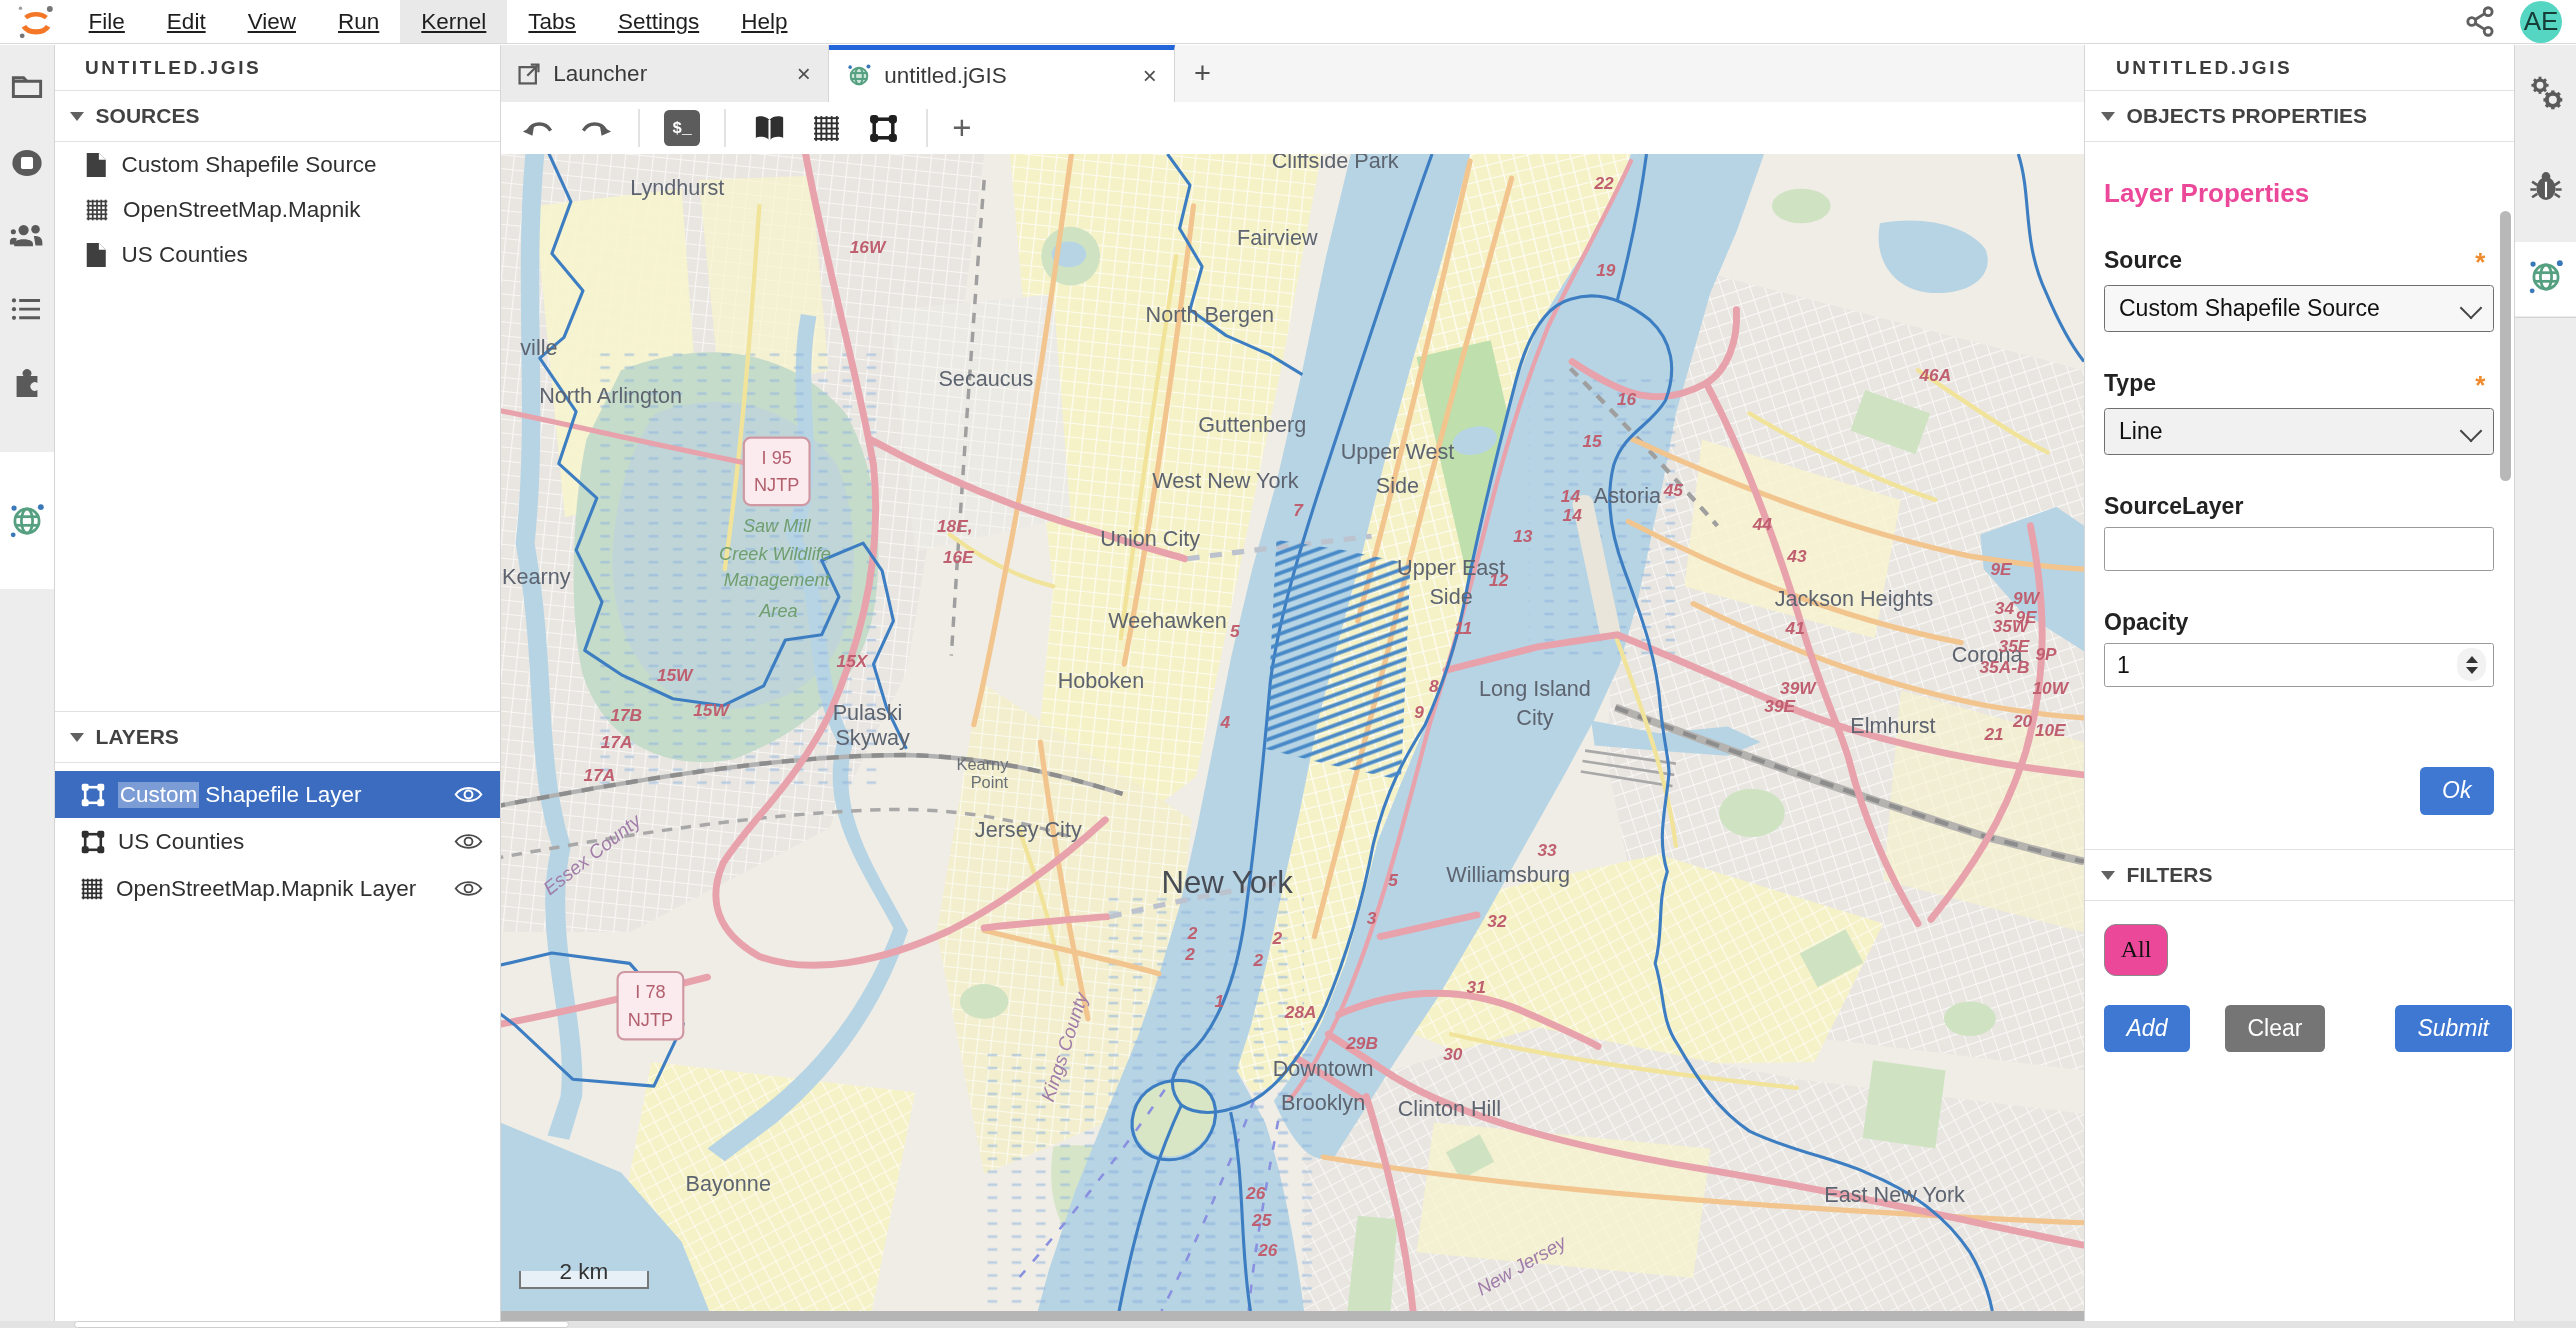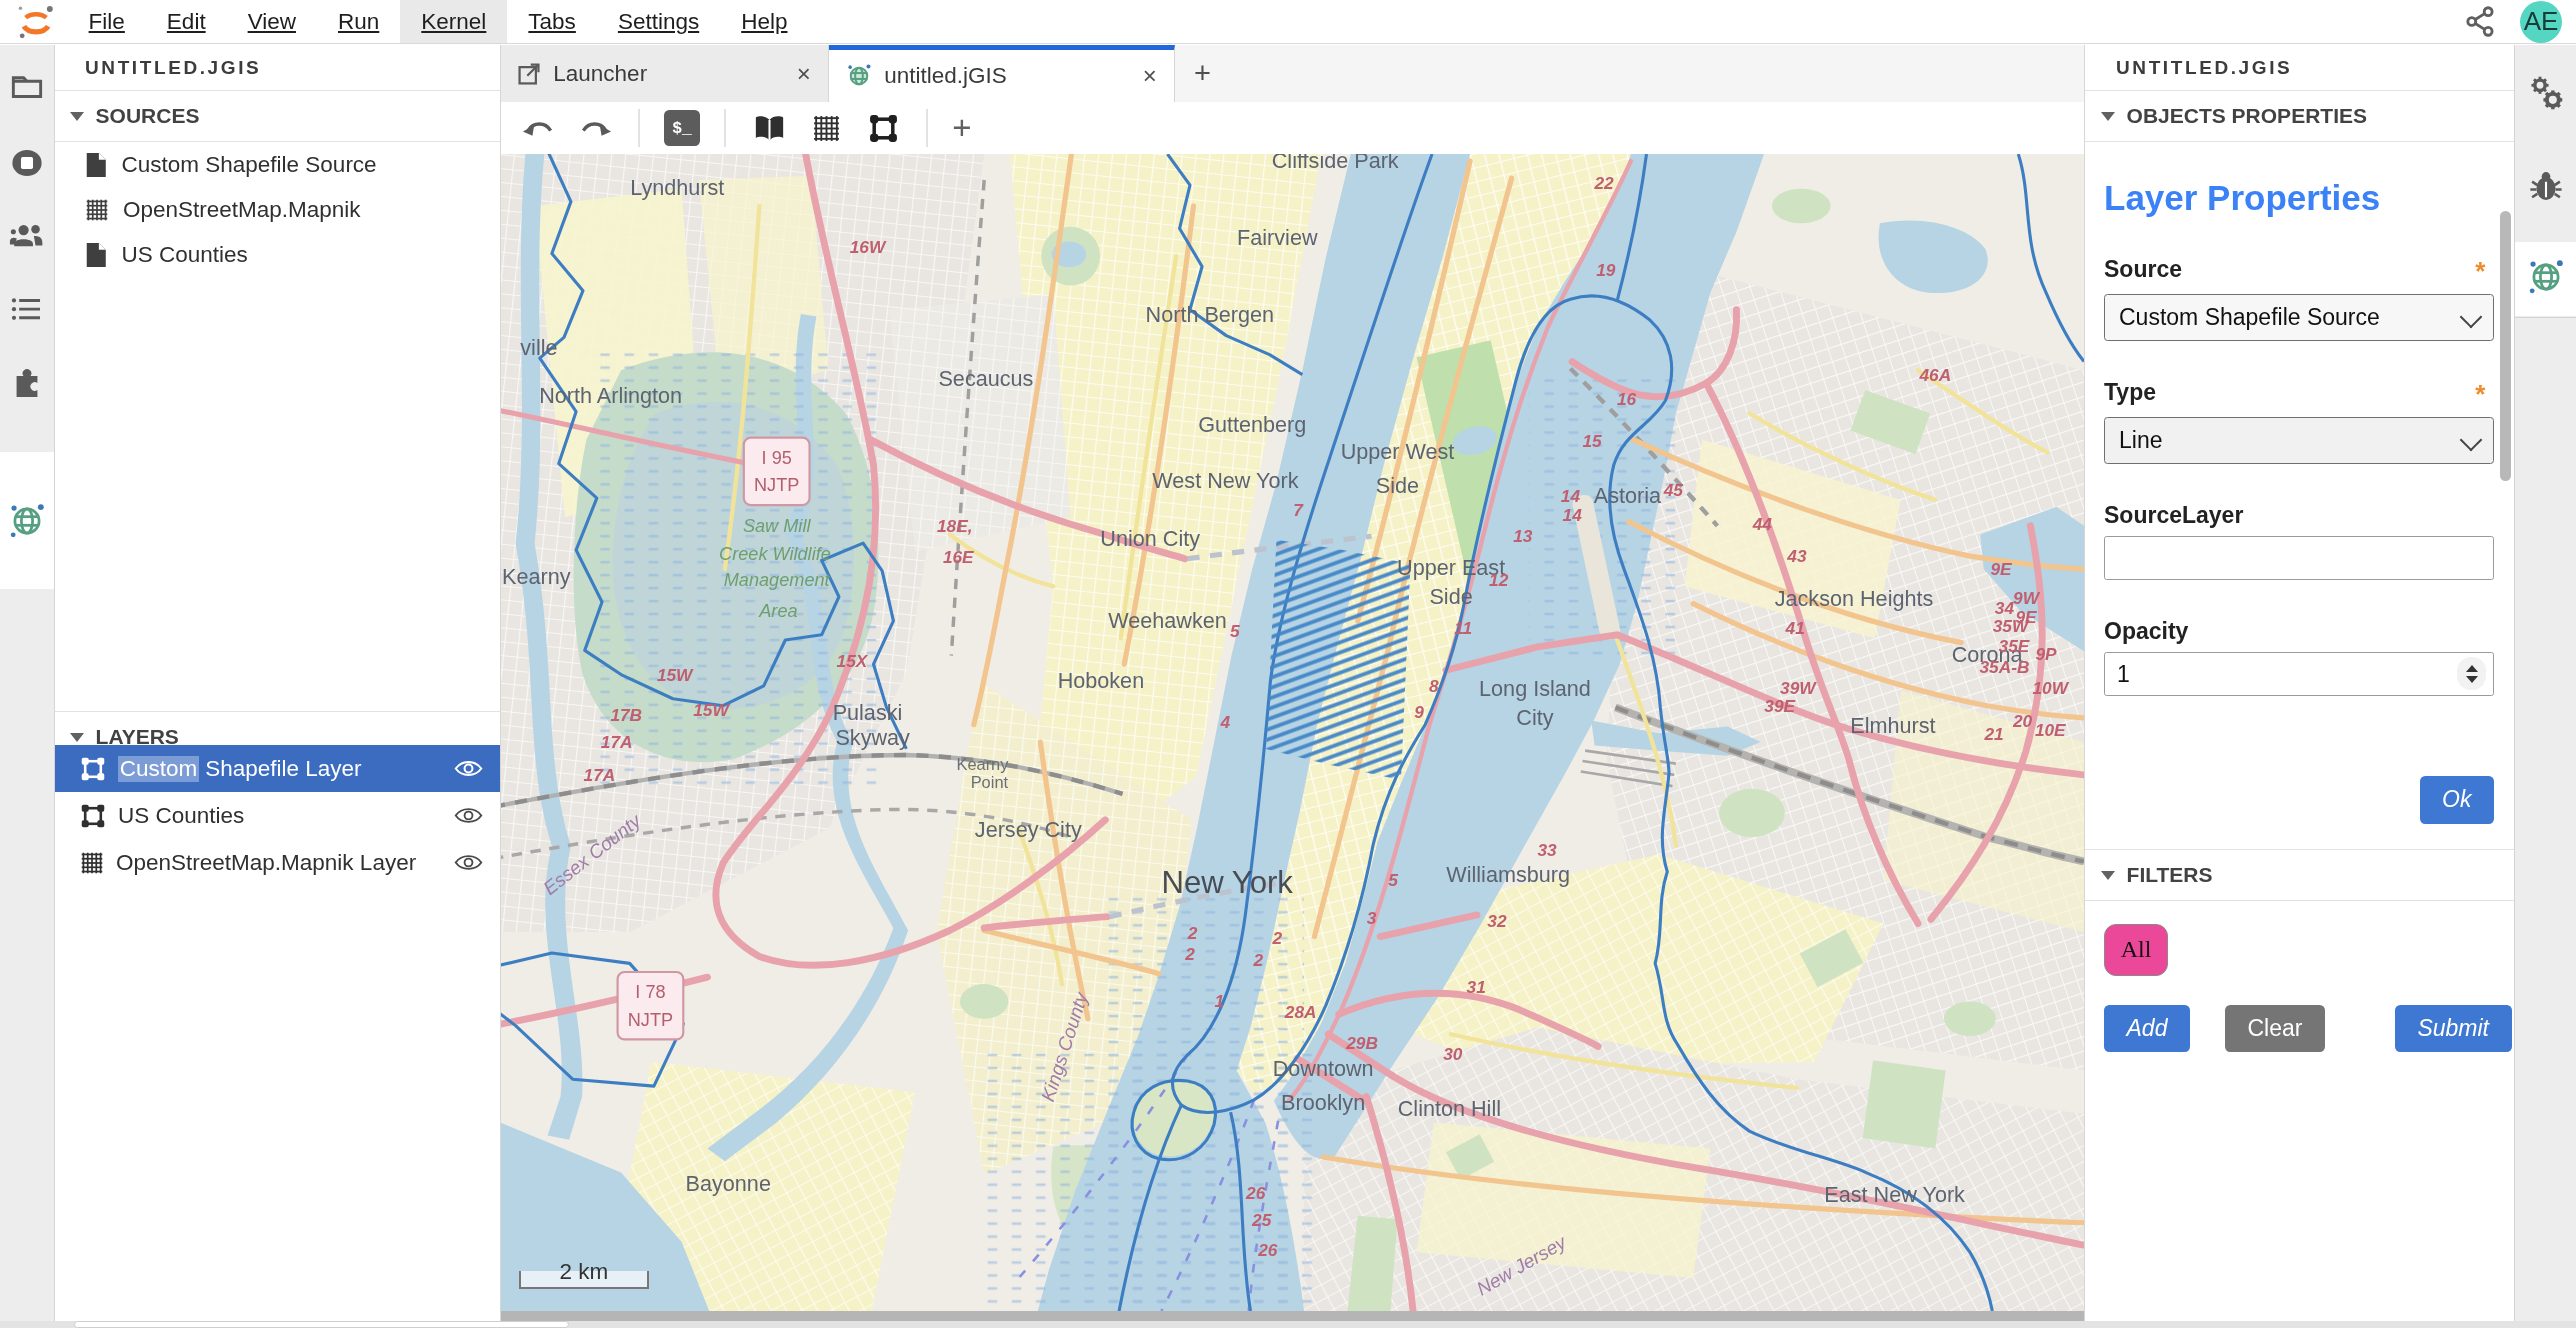--- a/index.html
+++ b/index.html
@@ -75,7 +75,7 @@
   
   .props{position:absolute;left:0;right:0;top:97px;bottom:0;}
   .props-inner{padding:0 21px 0 19px;}
-  .rp-title{font-size:35px;font-weight:700;color:#3b82f6;margin:36px 0 0 0;}
+  .rp-title{font-size:26px;font-weight:700;color:#ec4899;margin:36px 0 0 0;}
   .field-label{font-size:23px;font-weight:700;color:#222;margin-top:38px;display:flex;}
   .req{color:#ef8b2d;font-size:26px;margin-left:auto;margin-right:8.6px;font-weight:700;}
   .selectbox{margin-top:7px;height:45px;border:1.7px solid #6f6f6f;border-radius:3.5px;background:#f7f7f7;

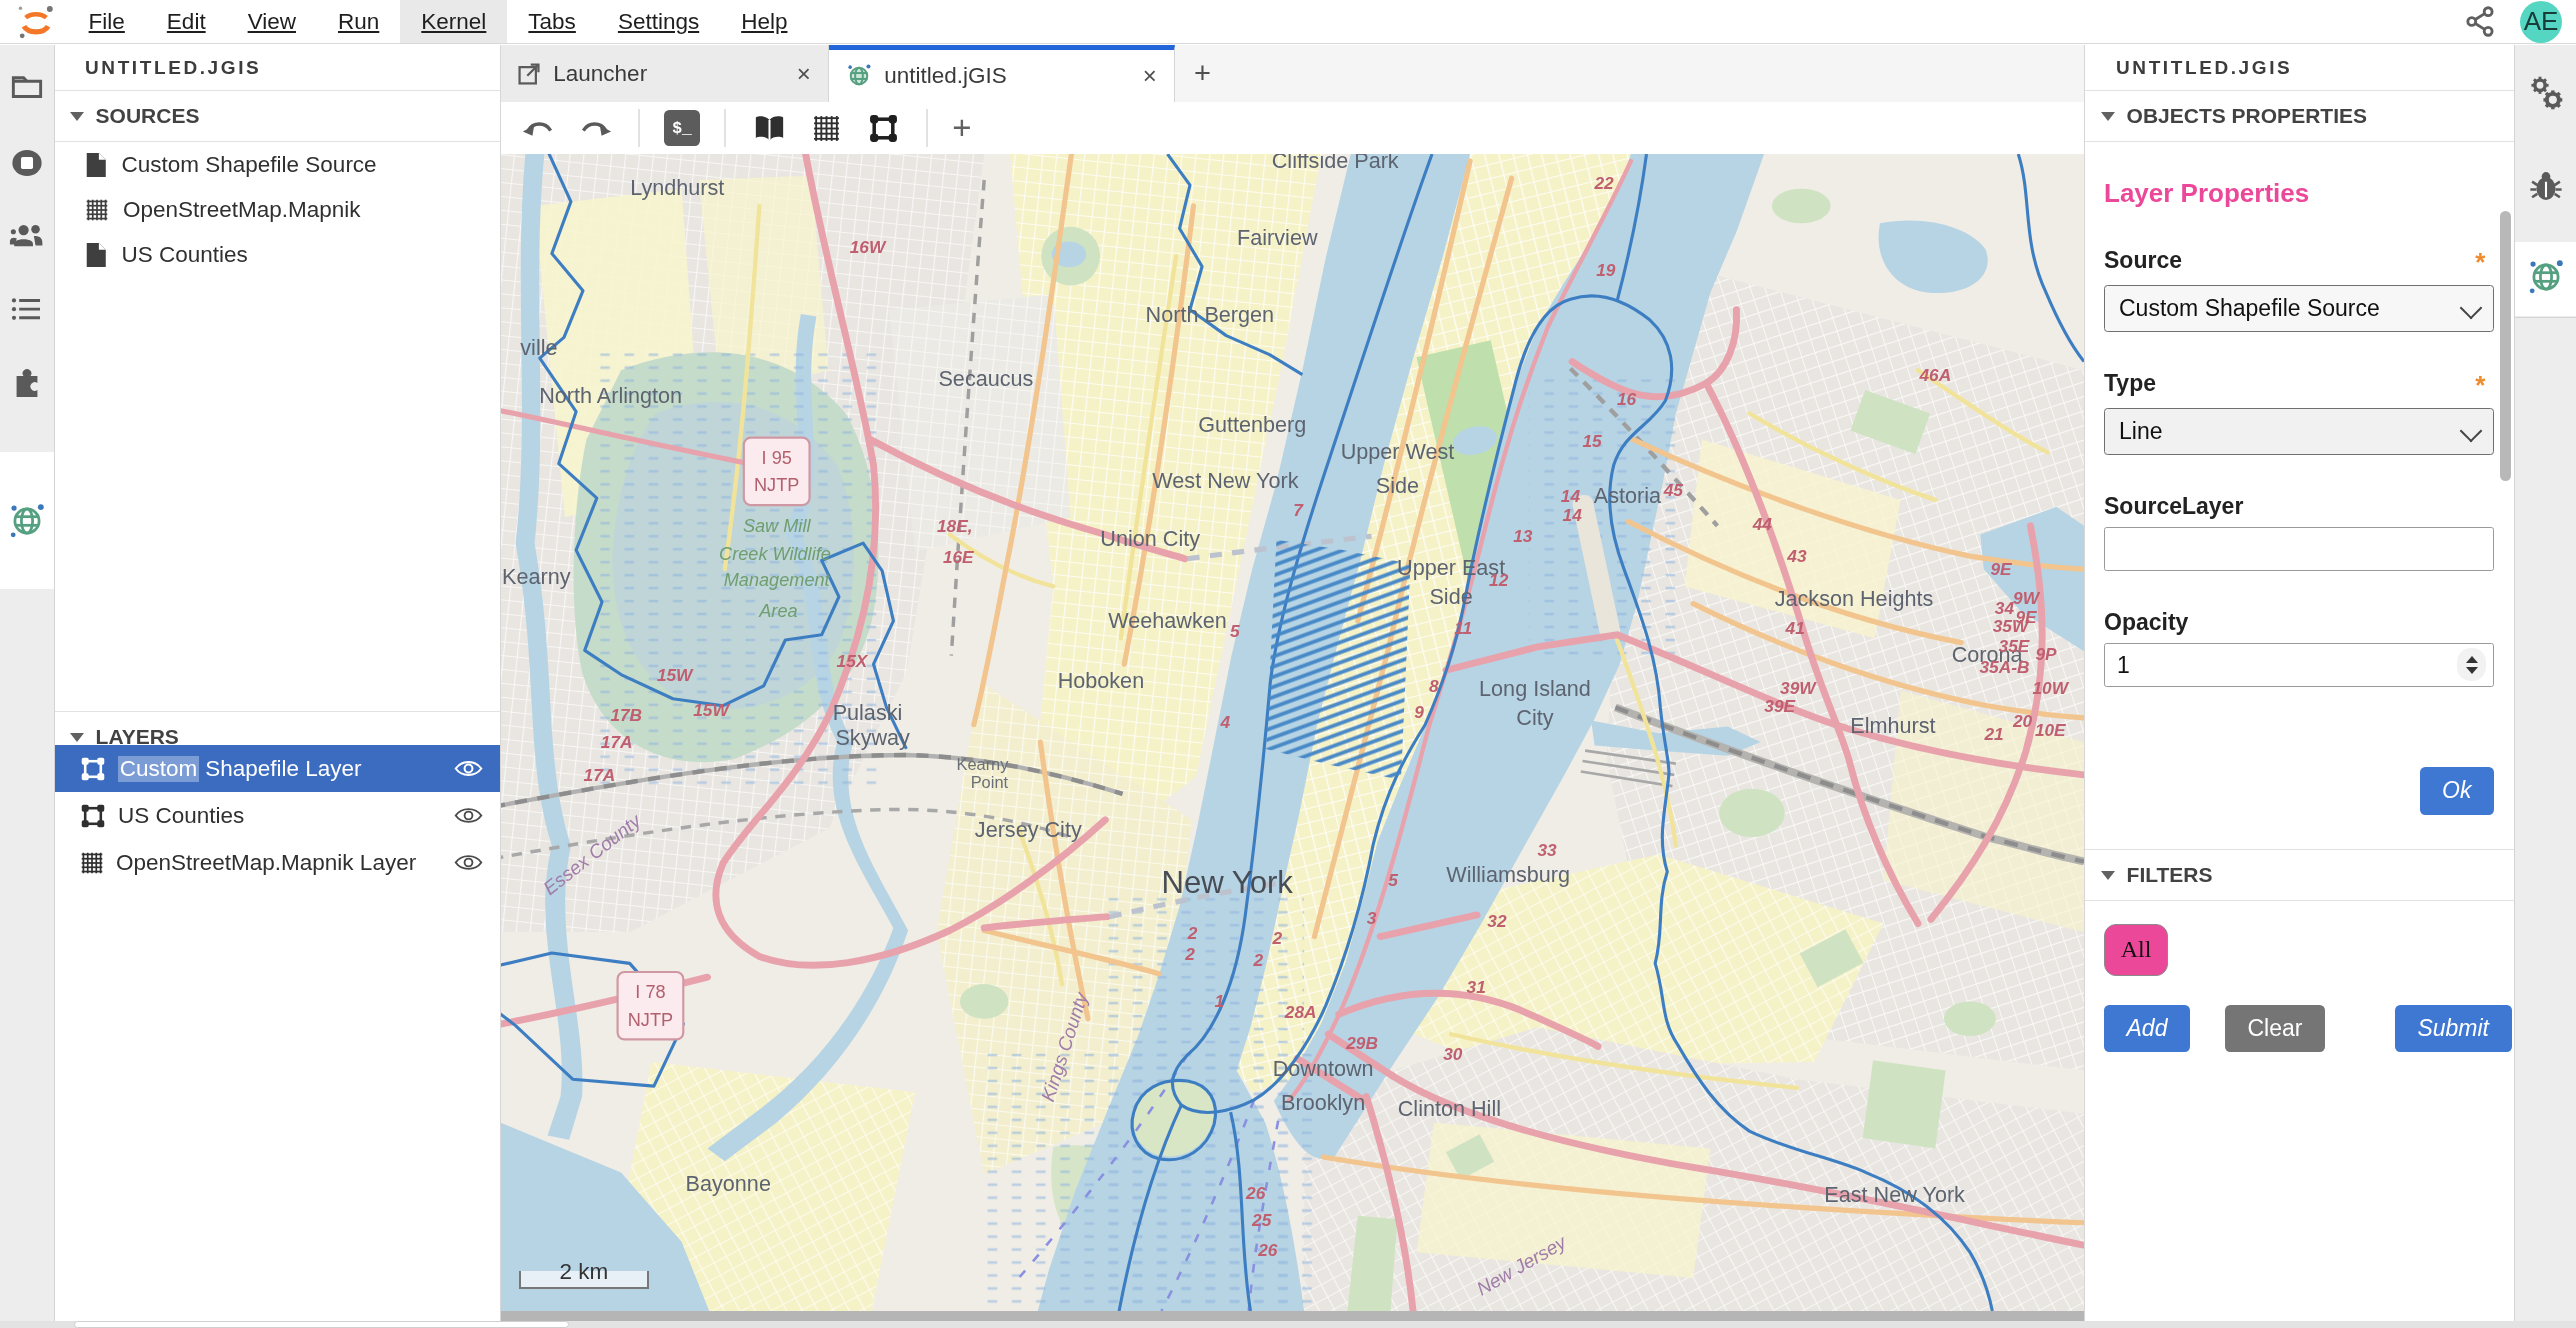--- a/index.html
+++ b/index.html
@@ -35,7 +35,7 @@
   .src-item{height:45px;display:flex;align-items:center;font-size:22.5px;color:#303030;padding-left:31px;gap:14px;}
   .layers-head{position:absolute;left:0;right:0;top:666px;}
   .layers-head .sh{border-top:1.7px solid #e2e2e2;}
-  .layer-list{position:absolute;left:0;right:0;top:700px;}
+  .layer-list{position:absolute;left:0;right:0;top:726px;}
   .layer-row{height:47px;display:flex;align-items:center;font-size:22.5px;color:#303030;padding:0 17.3px 0 26px;gap:12px;}
   .layer-row .lbl{flex:1;white-space:nowrap;overflow:hidden;}
   .layer-row.selected{background:#3b6cc0;color:#ffffff;}

